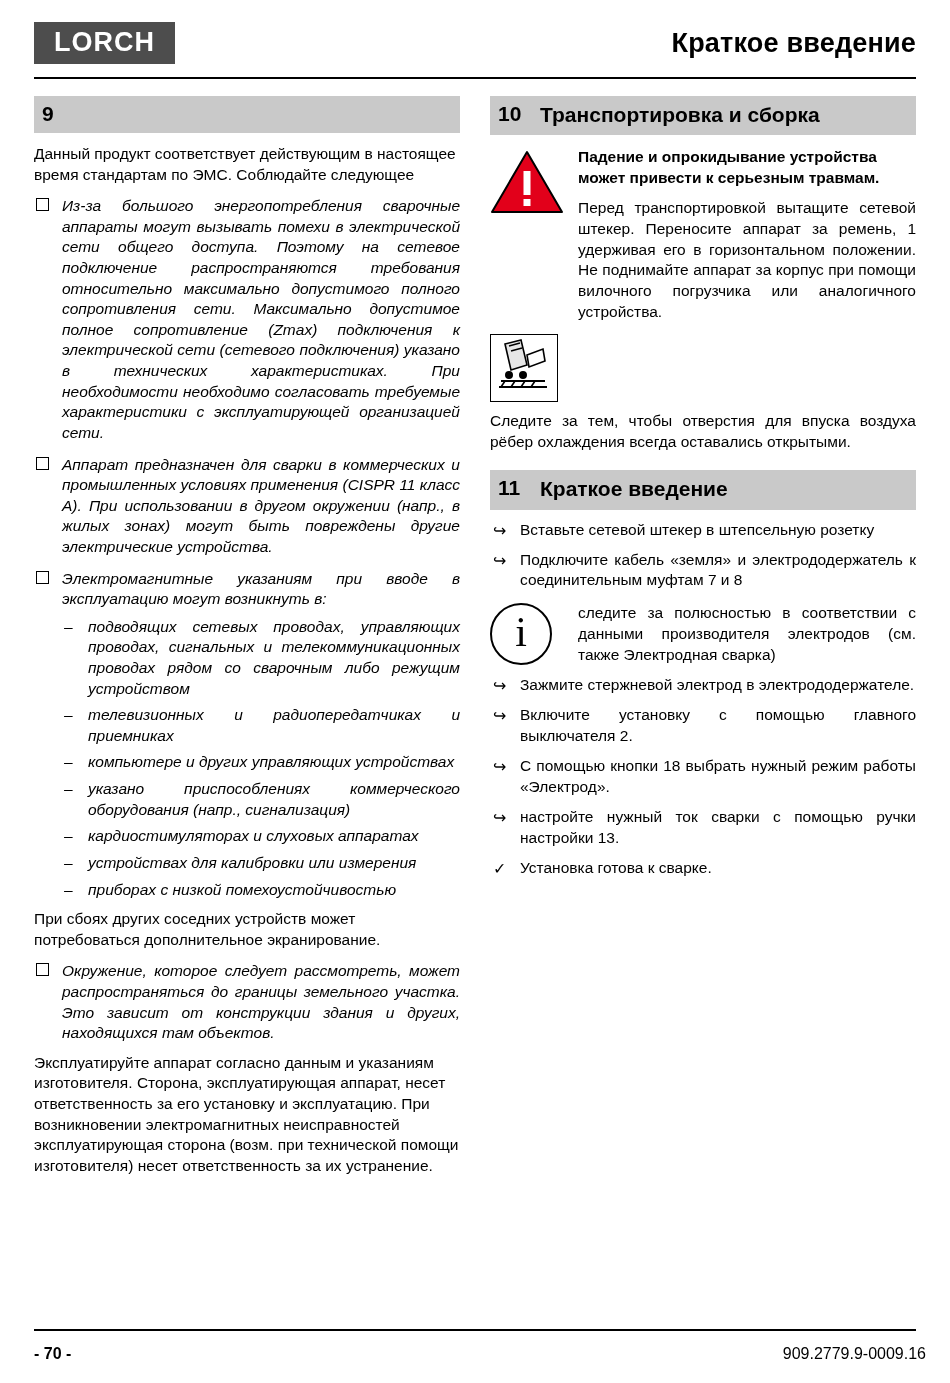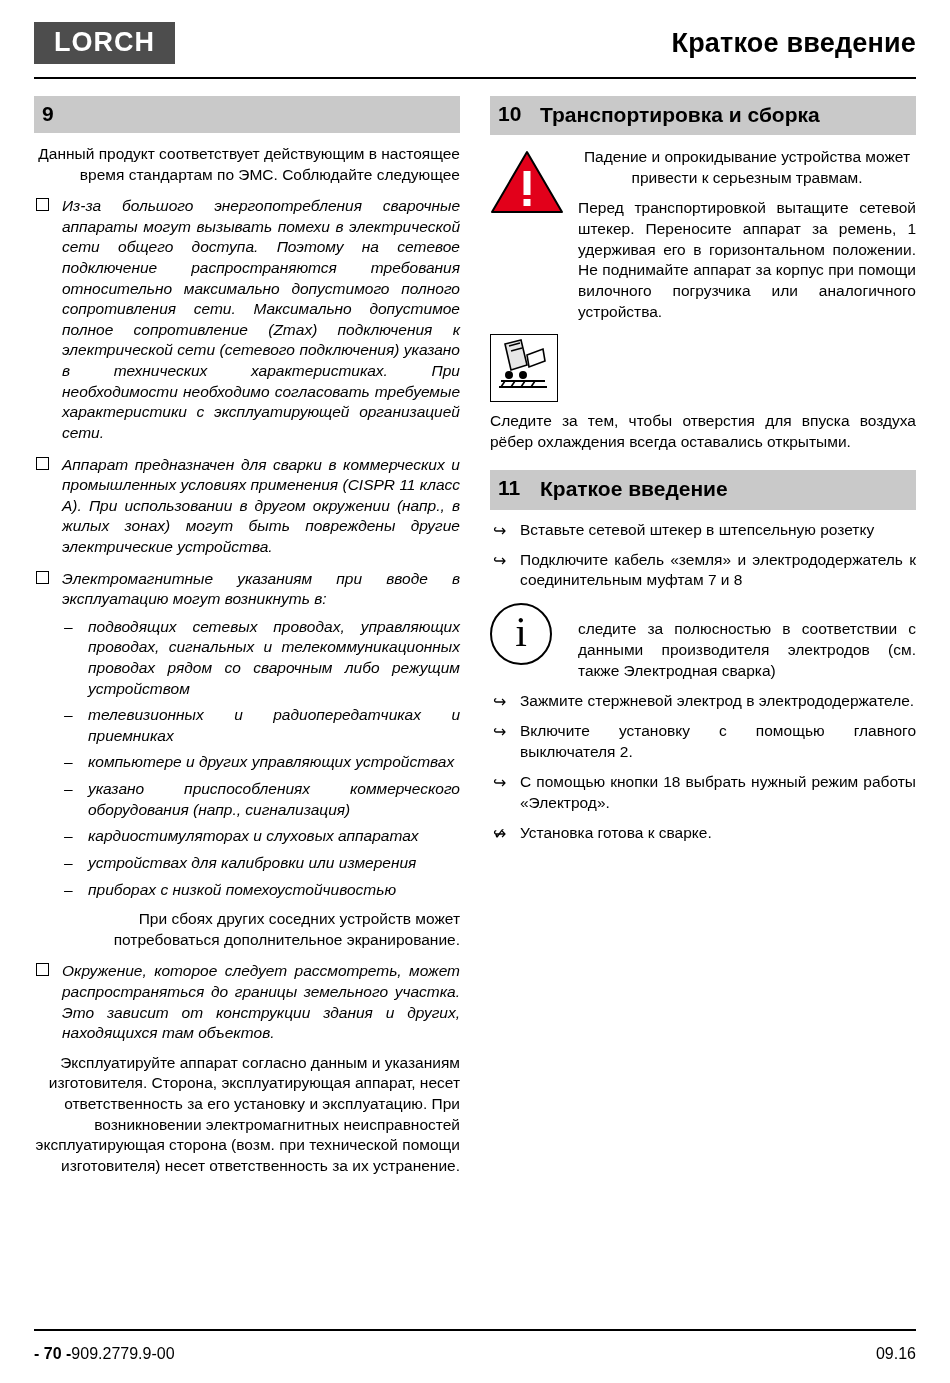--- a/index.html
+++ b/index.html
@@ -87,7 +87,7 @@
     text-align: justify;
   }
   p.body.left {
-    text-align: right;
+    text-align: left;
   }
   p.body.first {
     margin-top: 11px;

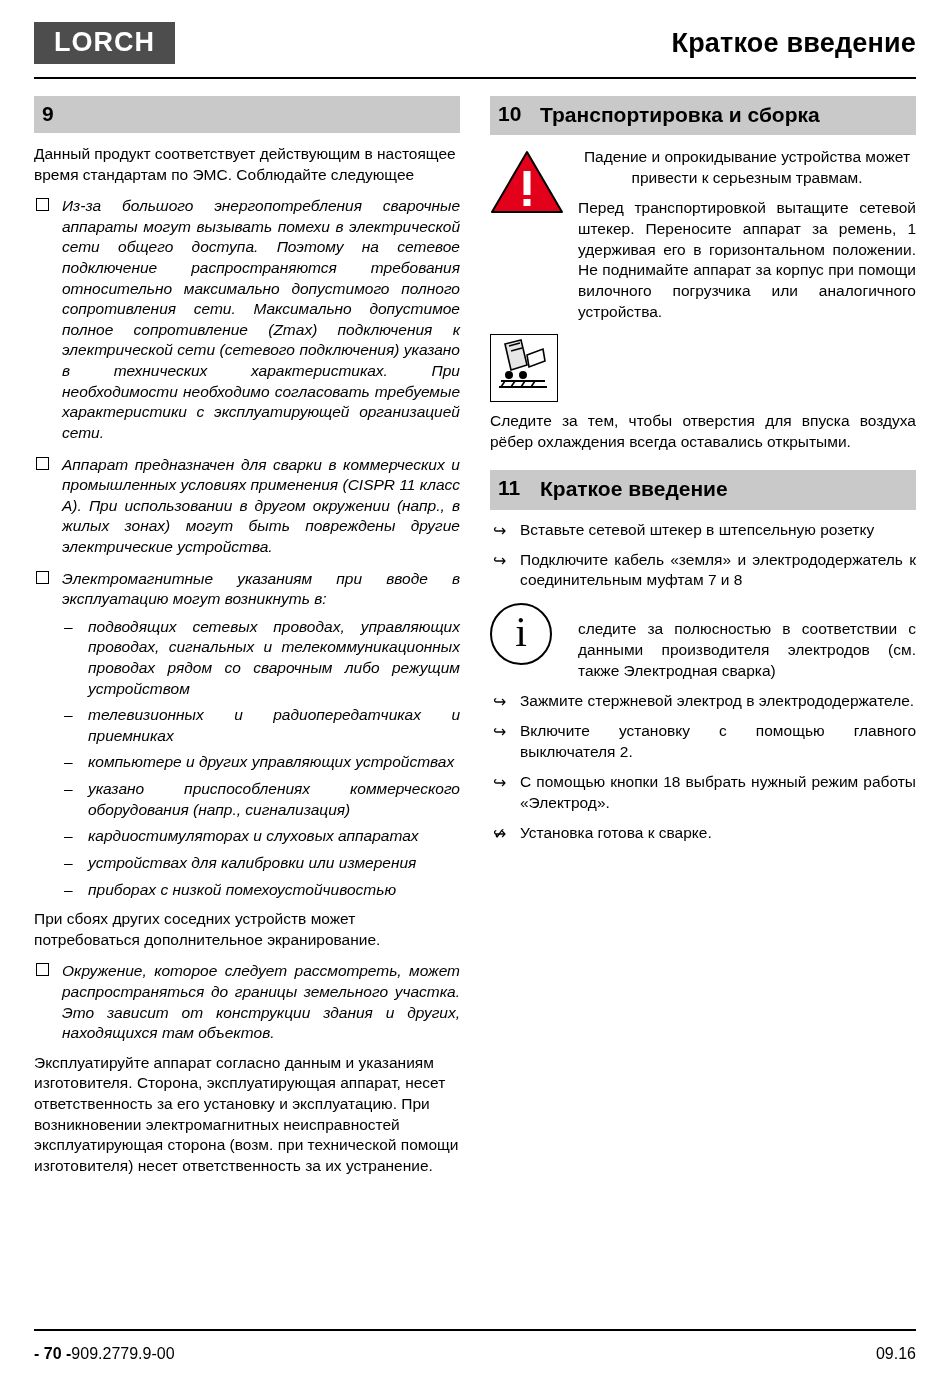--- a/index.html
+++ b/index.html
@@ -174,11 +174,10 @@
     flex: 1;
   }
   .warn-bold {
-    font-weight: normal;
+    font-weight: bold;
     font-size: 15.5px;
     line-height: 1.33;
     margin: 0;
-    text-align: center;
   }
   .warn-text p.body { margin-top: 10px; }
 

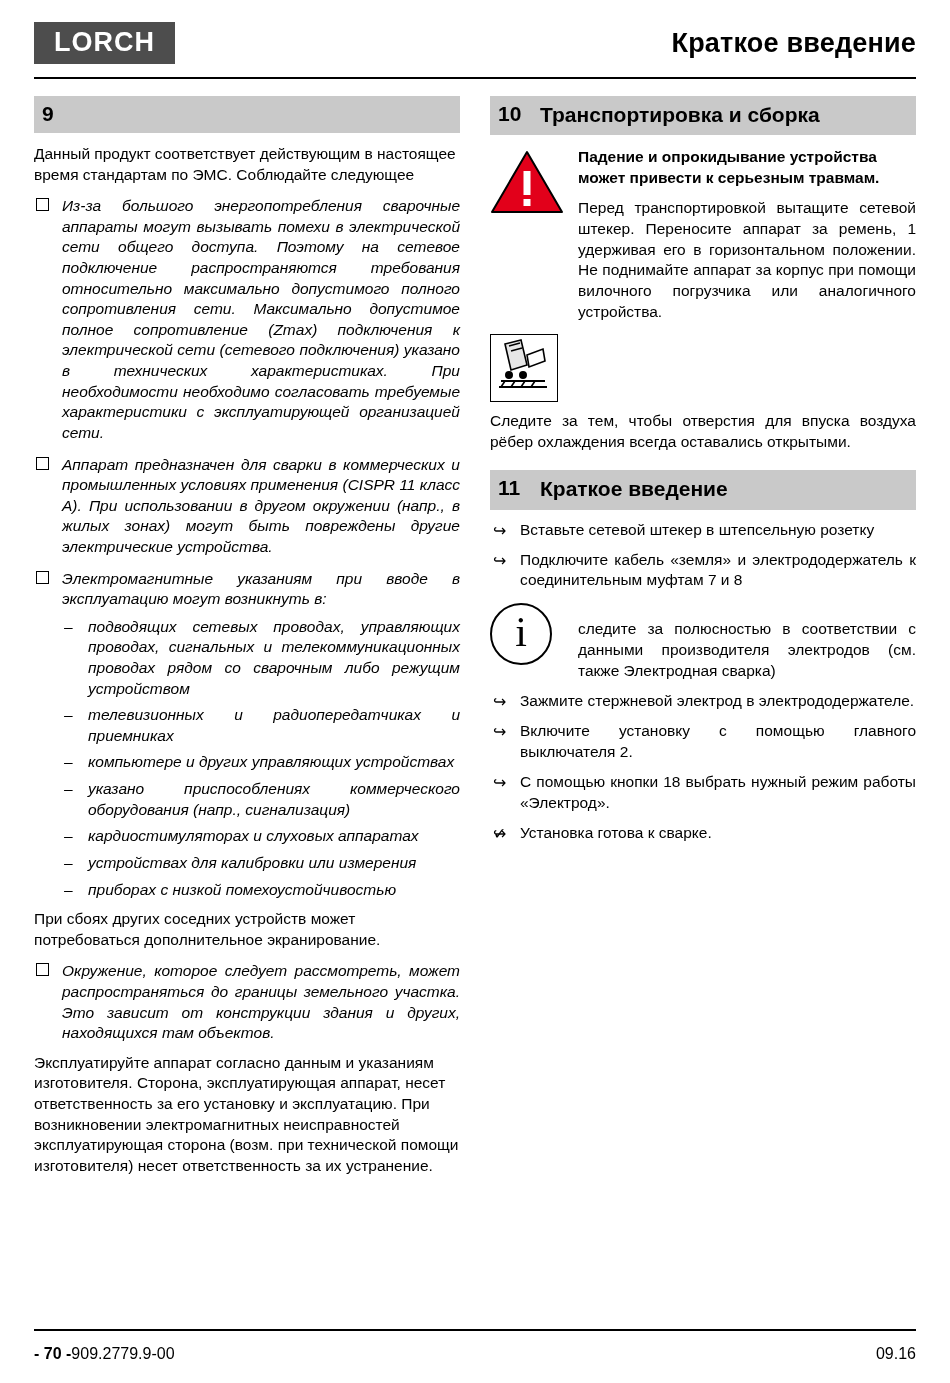--- a/index.html
+++ b/index.html
@@ -361,7 +361,7 @@
           <div class="infocircle">i</div>
         </div>
         <div class="note-text">
-          <p class="body" style="margin-top:16px">следите за полюсностью в соответствии с данными производителя электродов (см. также Электродная сварка)</p>
+          <p class="body" style="margin-top:0">следите за полюсностью в соответствии с данными производителя электродов (см. также Электродная сварка)</p>
         </div>
       </div>
 

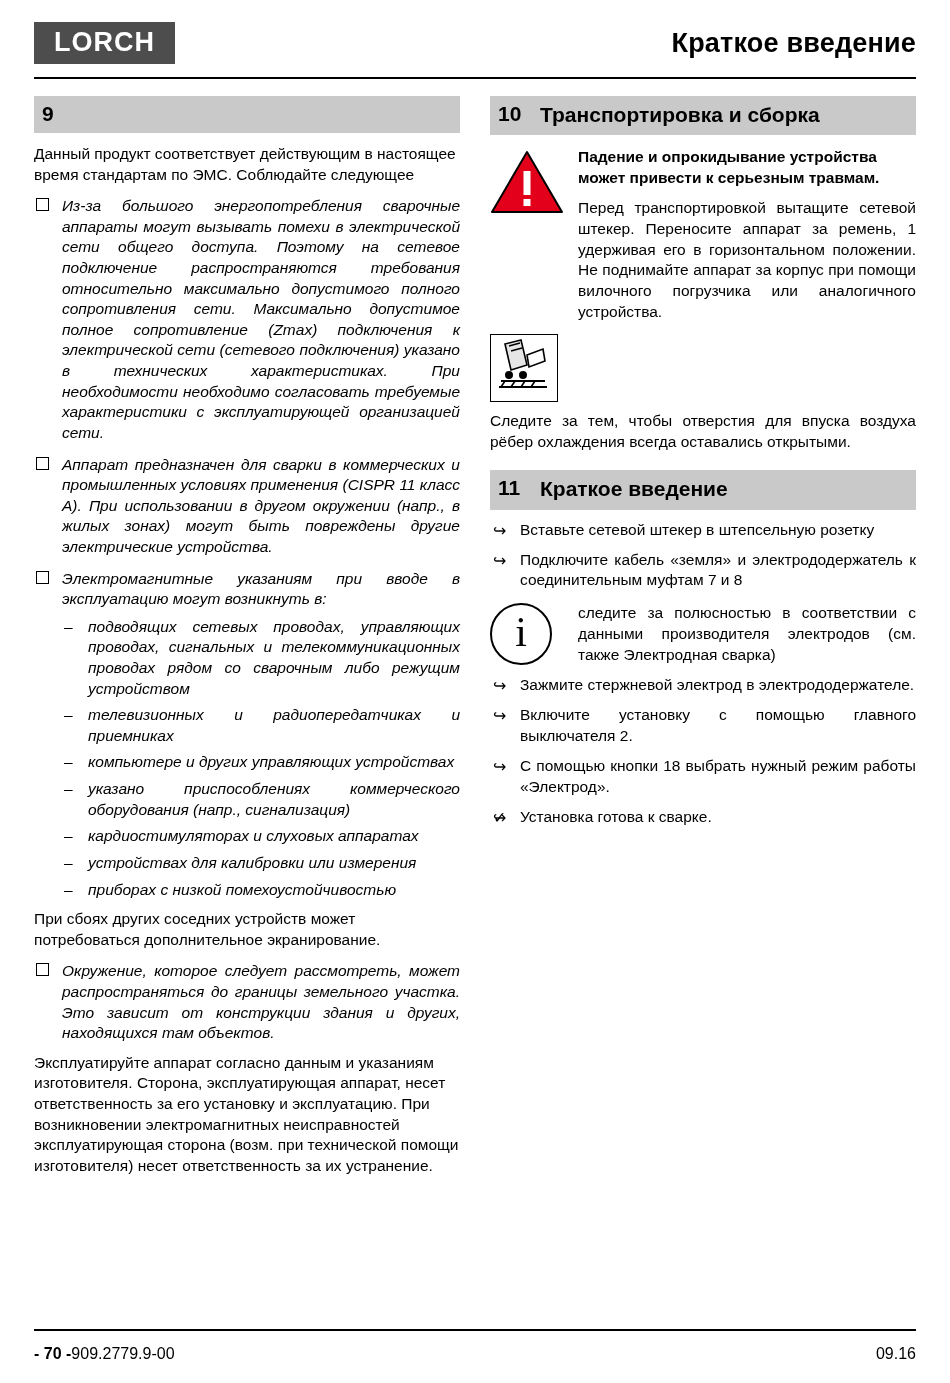--- a/index.html
+++ b/index.html
@@ -380,6 +380,7 @@
         </li>
         <li>
           <span class="amark">↪</span>
+          <span>настройте нужный ток сварки с помощью ручки настройки 13.</span>
         </li>
         <li>
           <span class="amark">✓</span>

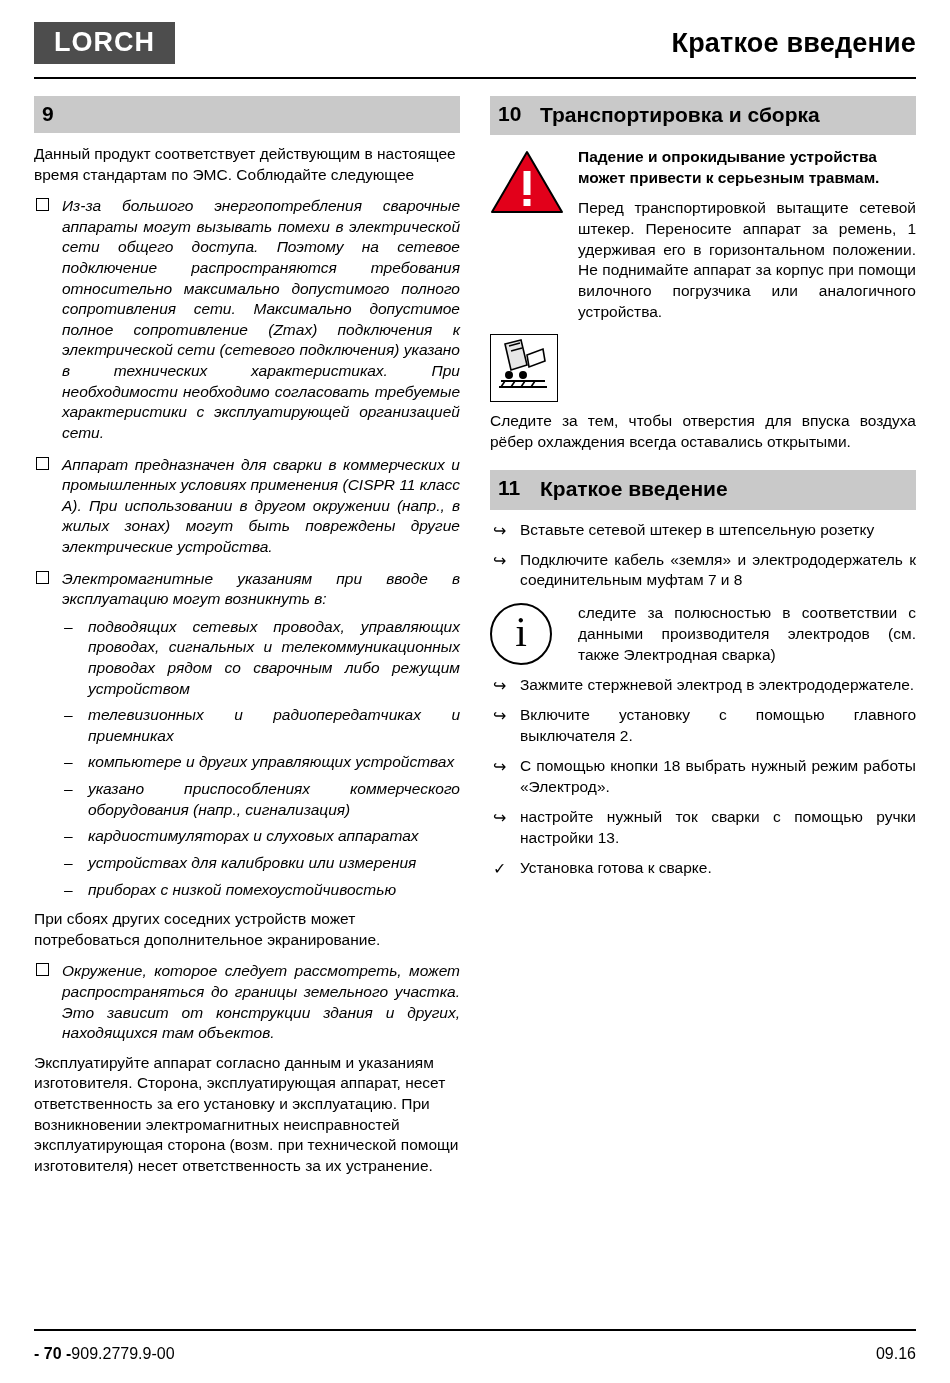--- a/index.html
+++ b/index.html
@@ -225,7 +225,7 @@
   .footer {
     position: absolute;
     left: 34px;
-    right: 34px;
+    right: 24px;
     bottom: 20px;
     display: flex;
     align-items: center;

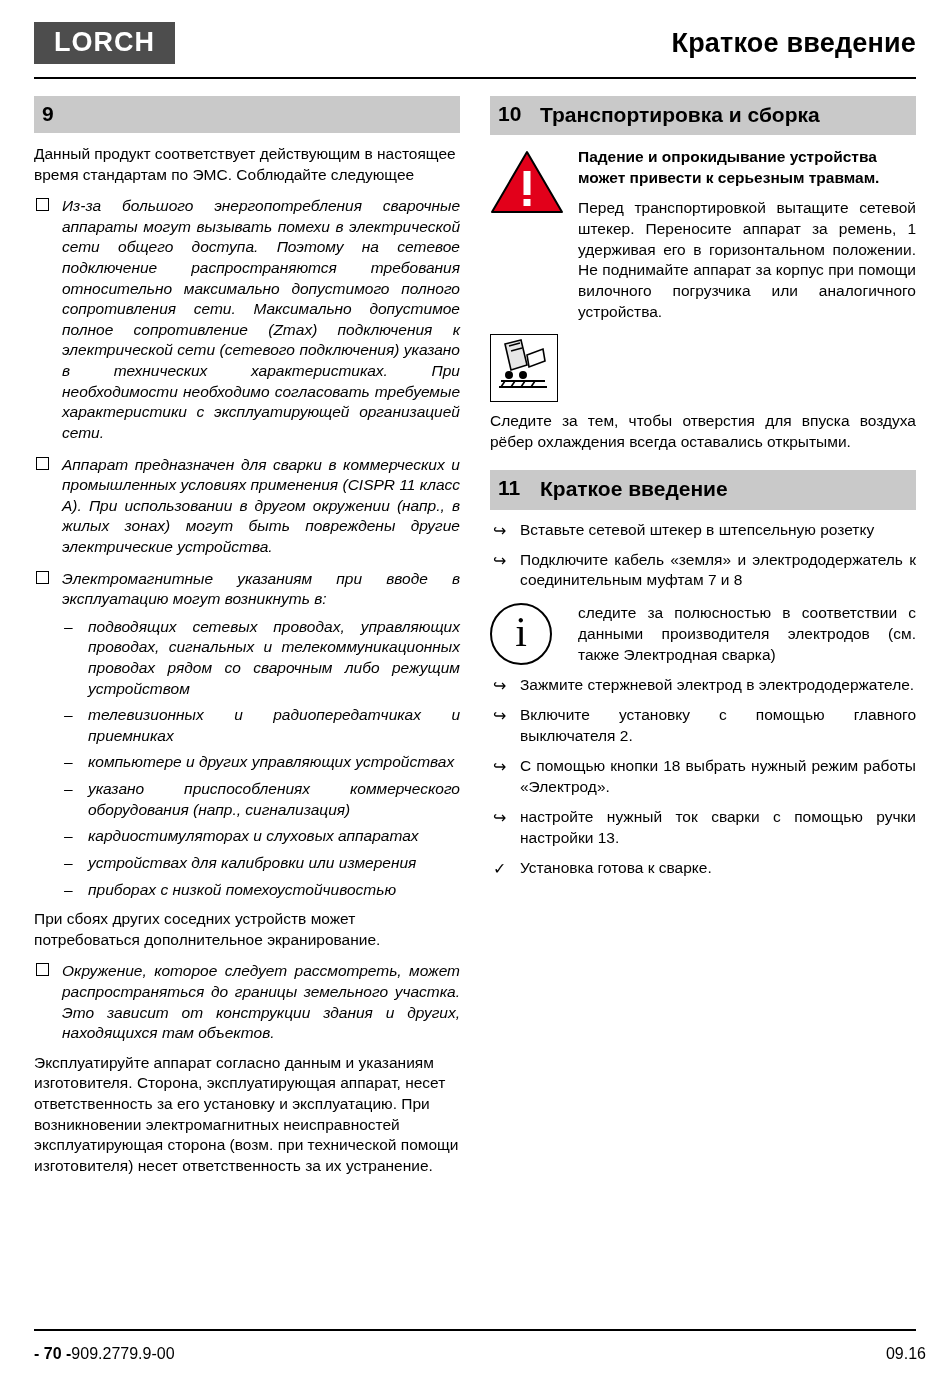--- a/index.html
+++ b/index.html
@@ -232,7 +232,7 @@
     justify-content: space-between;
     font-size: 16px;
   }
-  .footer .center { flex: 1; text-align: left; }
+  .footer .center { flex: 1; text-align: right; }
   .footer .left, .footer .right { white-space: nowrap; }
   .footer .left { font-weight: bold; }
 </style>

